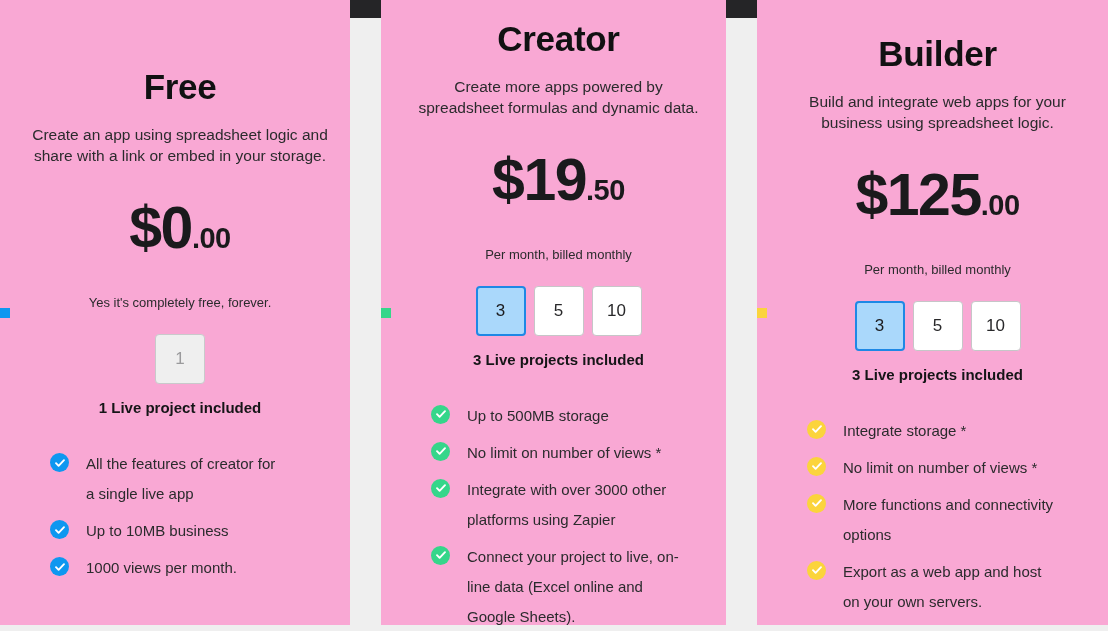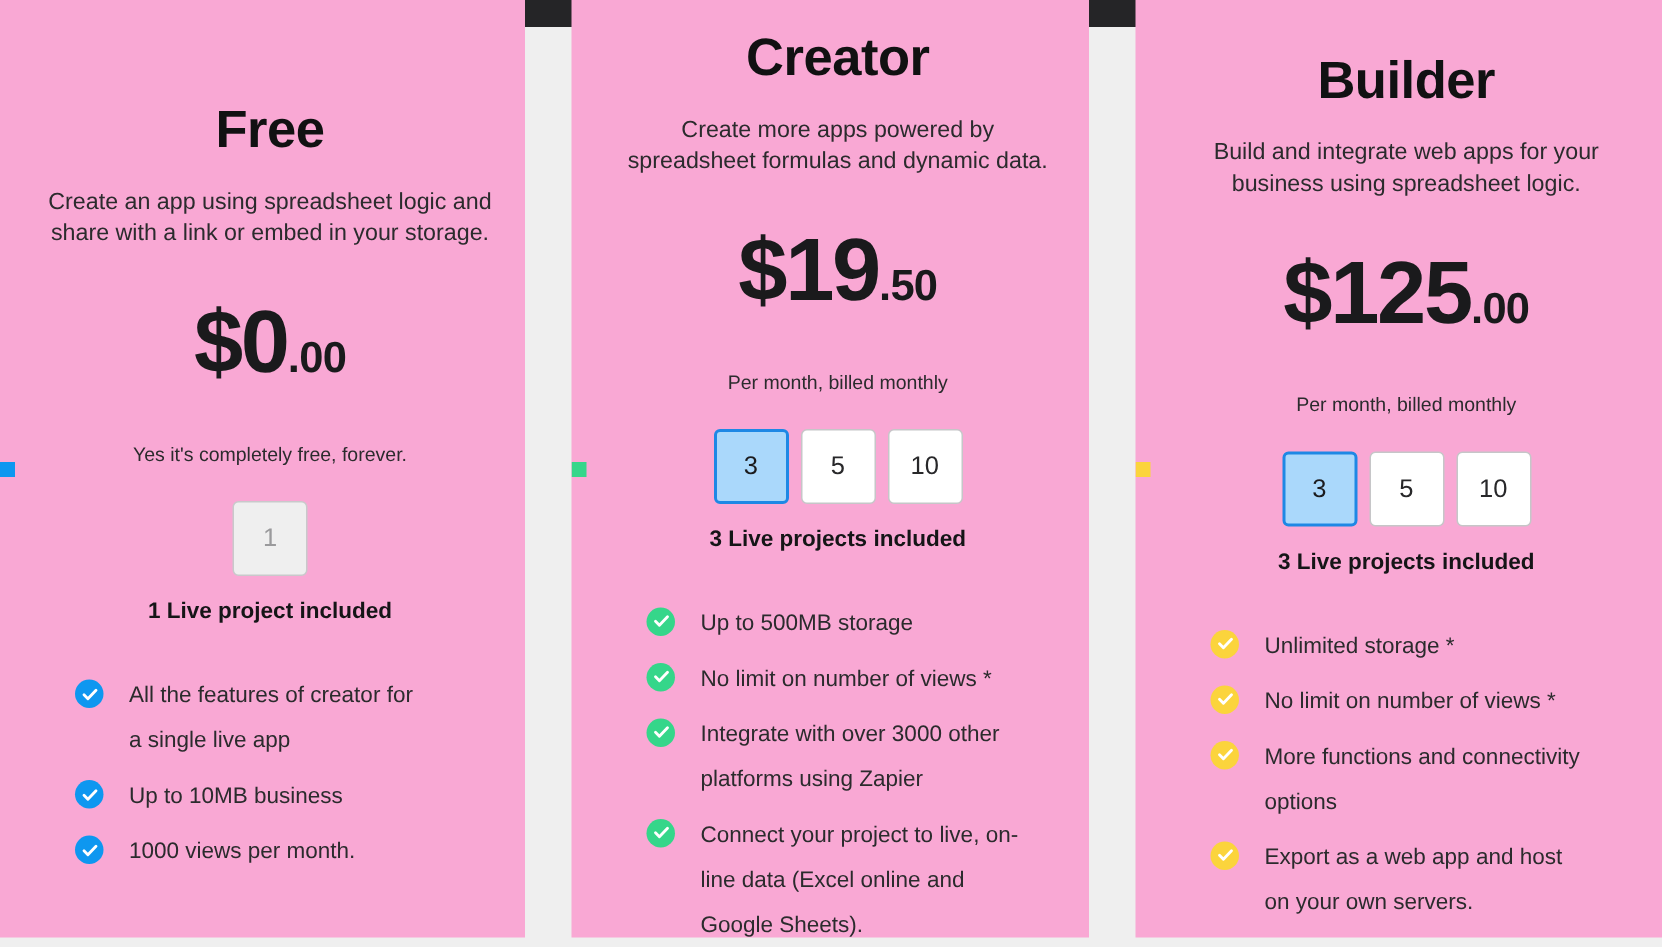--- a/index.html
+++ b/index.html
@@ -296,7 +296,7 @@
                 <path d="M2 6.2 L4.6 8.8 L10 3.2" stroke="#ffffff" stroke-width="1.9" fill="none" stroke-linecap="round" stroke-linejoin="round"></path>
               </svg>
             </span>
-            <span class="feature-text">Unlimited storage *</span>
+            <span class="feature-text">Integrate storage *</span>
           </div>
           <div class="feature">
             <span class="check-icon" style="background: rgb(251, 212, 60);">

